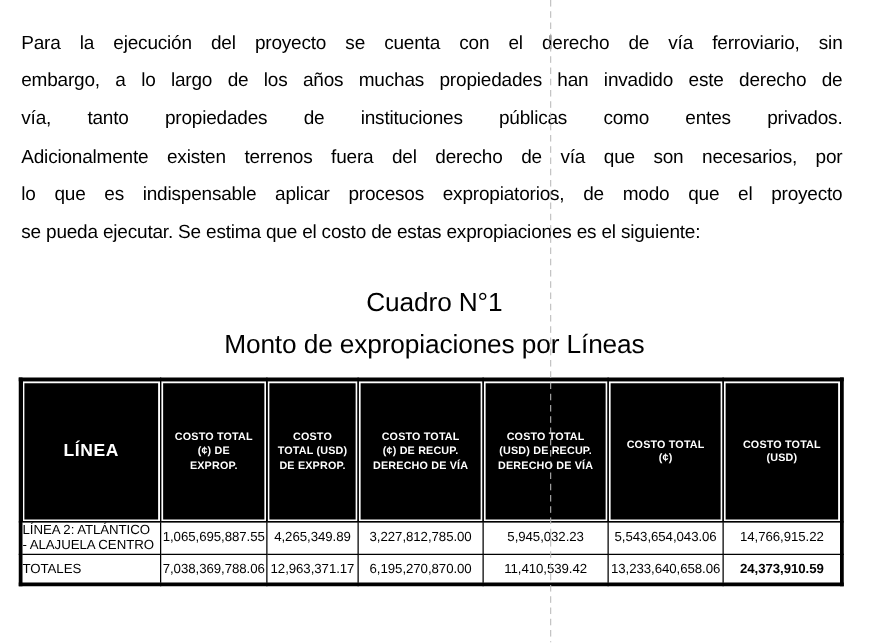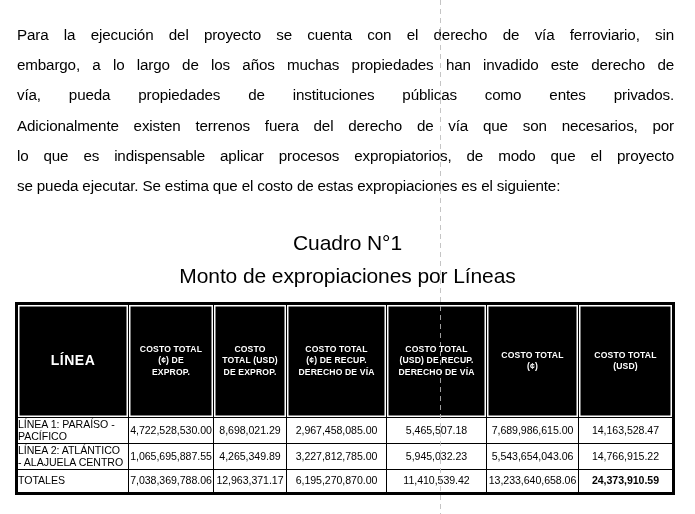--- a/index.html
+++ b/index.html
@@ -151,7 +151,7 @@
   <p class="paragraph">
     <span class="ln">Para la ejecución del proyecto se cuenta con el derecho de vía ferroviario, sin</span>
     <span class="ln">embargo, a lo largo de los años muchas propiedades han invadido este derecho de</span>
-    <span class="ln">vía, pueda propiedades de instituciones públicas como entes privados.</span>
+    <span class="ln">vía, tanto propiedades de instituciones públicas como entes privados.</span>
     <span class="ln">Adicionalmente existen terrenos fuera del derecho de vía que son necesarios, por</span>
     <span class="ln">lo que es indispensable aplicar procesos expropiatorios, de modo que el proyecto</span>
     <span class="ln last">se pueda ejecutar. Se estima que el costo de estas expropiaciones es el siguiente:</span>

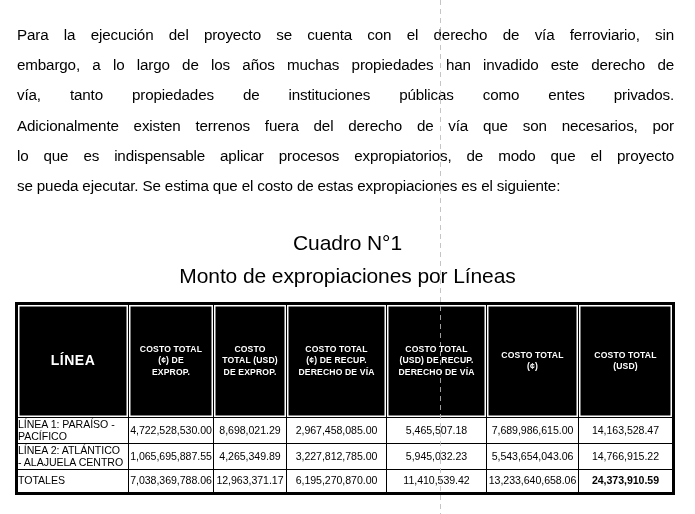--- a/index.html
+++ b/index.html
@@ -210,18 +210,6 @@
       </tr>
     </thead>
     <tbody>
-      <tr>
-        <td class="label">
-          <span>LÍNEA 1: PARAÍSO -</span><br>
-          <span>PACÍFICO</span>
-        </td>
-        <td class="num">4,722,528,530.00</td>
-        <td class="num">8,698,021.29</td>
-        <td class="num">2,967,458,085.00</td>
-        <td class="num">5,465,507.18</td>
-        <td class="num">7,689,986,615.00</td>
-        <td class="num">14,163,528.47</td>
-      </tr>
       <tr>
         <td class="label">
           <span>LÍNEA 2: ATLÁNTICO</span><br>

